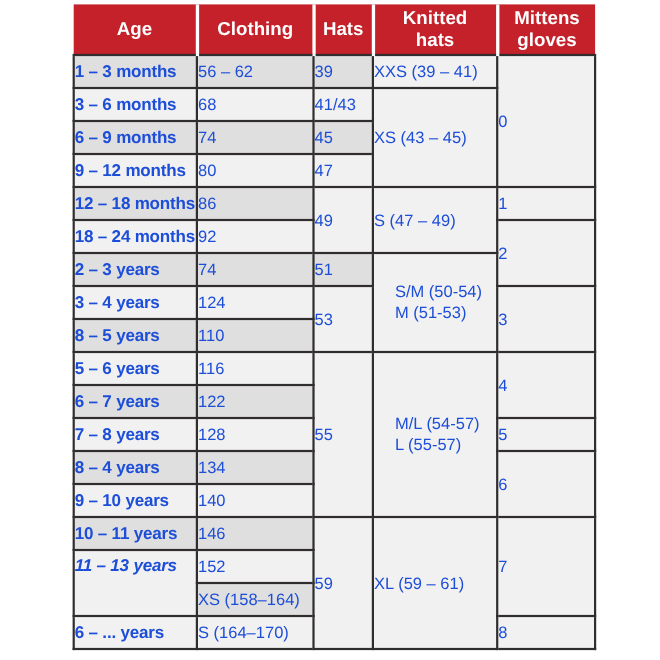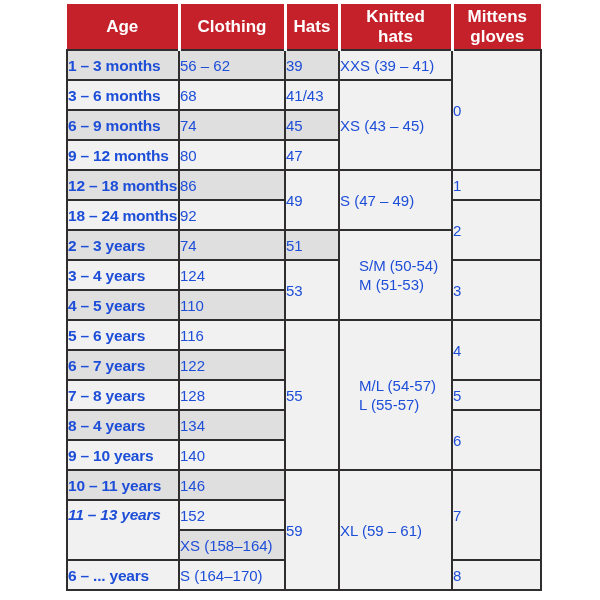--- a/index.html
+++ b/index.html
@@ -134,7 +134,7 @@
         <td class="w" rowspan="2">3</td>
       </tr>
       <tr>
-        <td class="age g">4 – 5 years</td>
+        <td class="age g">8 – 5 years</td>
         <td class="g">110</td>
       </tr>
       <tr>

